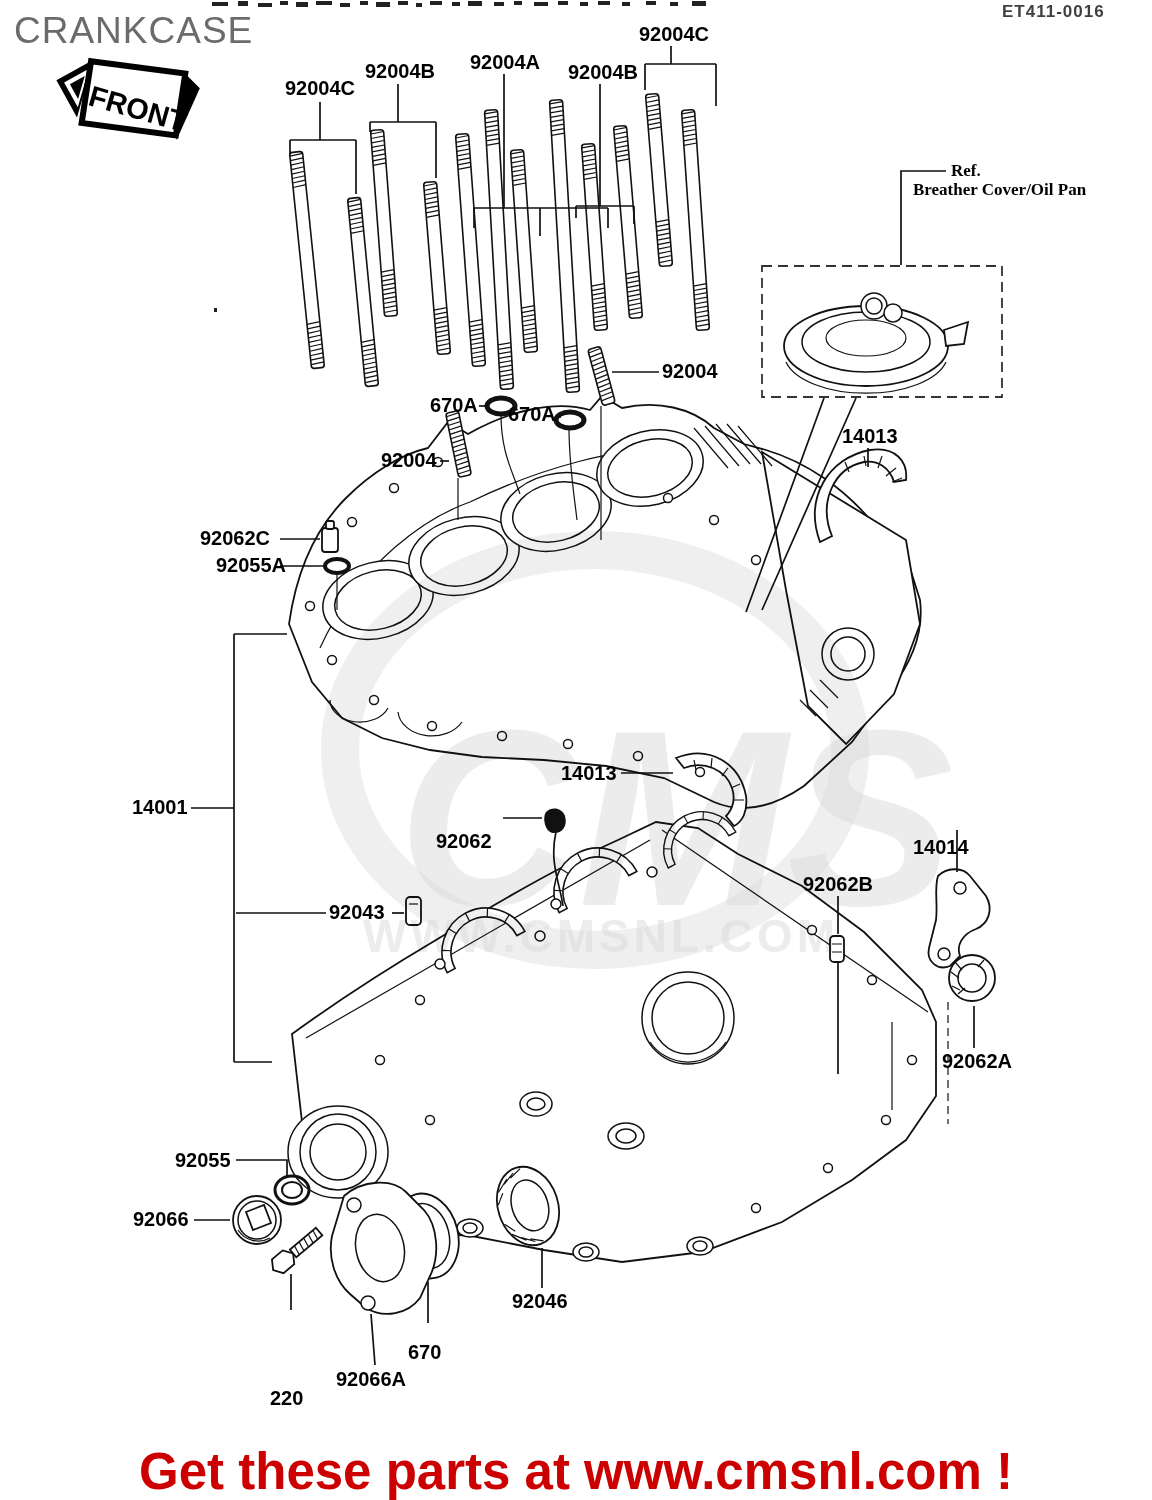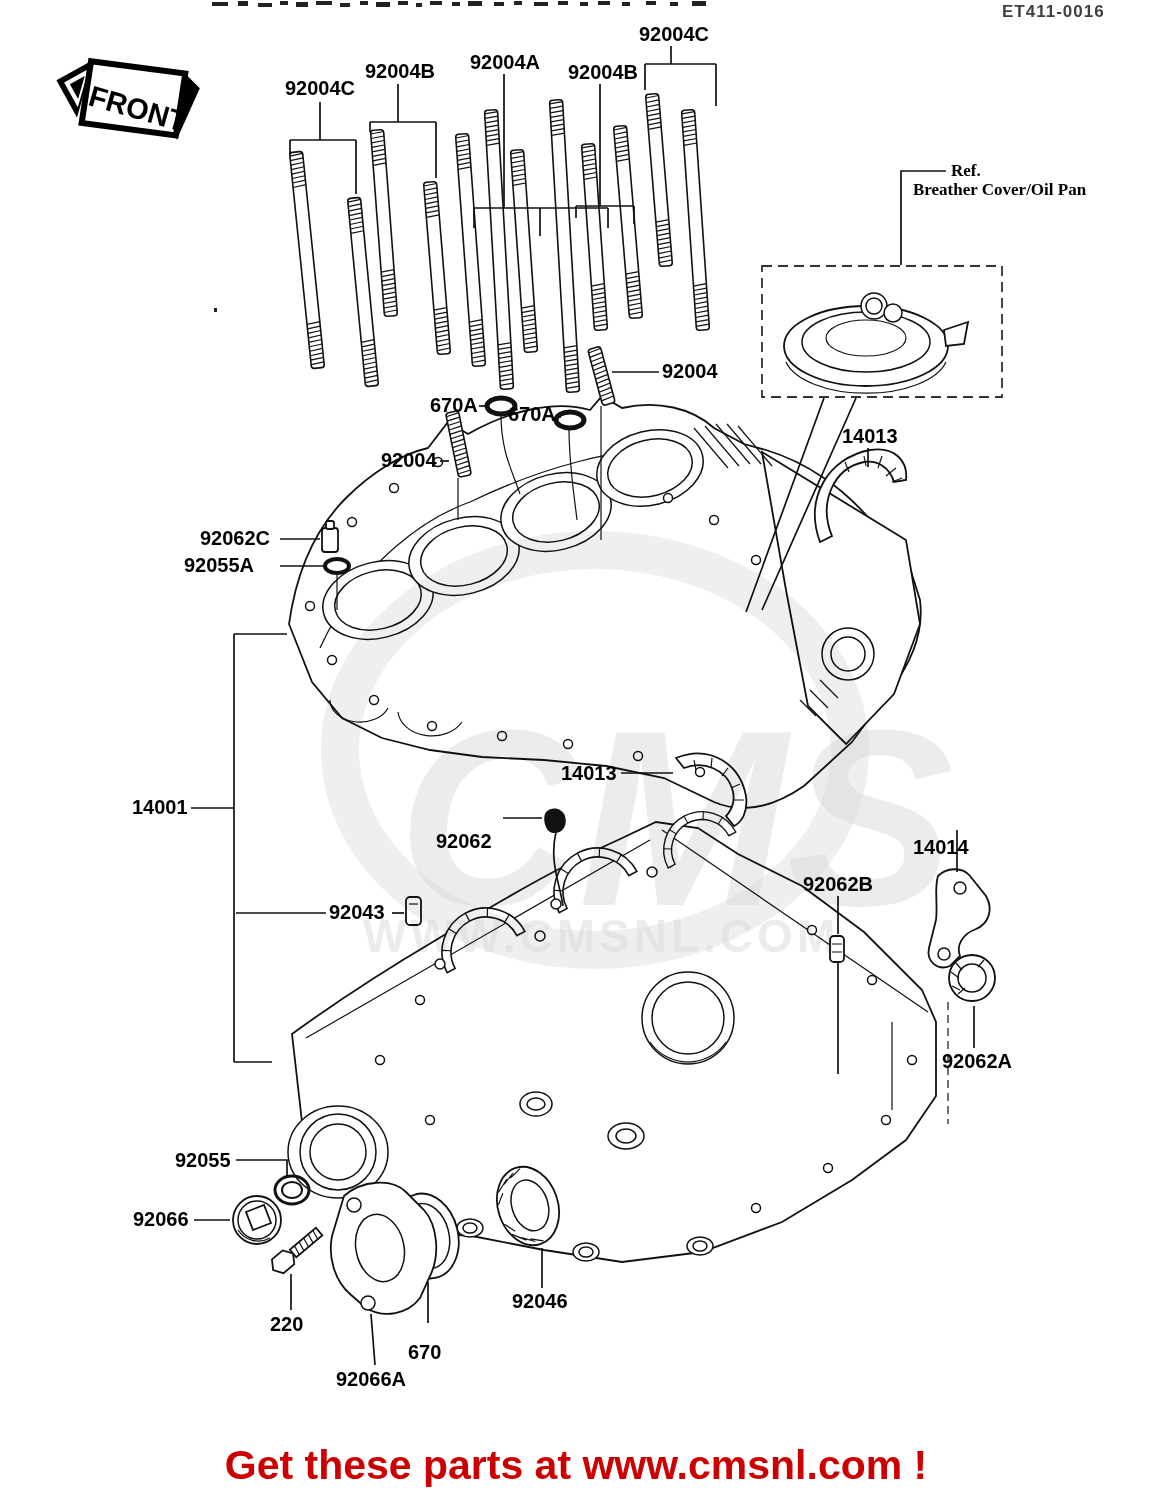--- a/index.html
+++ b/index.html
@@ -552,6 +552,7 @@
   </g>
 </svg>
 
+<div class="page-title">CRANKCASE</div>
 <div class="fiche-code">ET411-0016</div>
 <div id="labels-layer">
       <div class="plabel" style="left: 285px; top: 78px;">92004C</div>

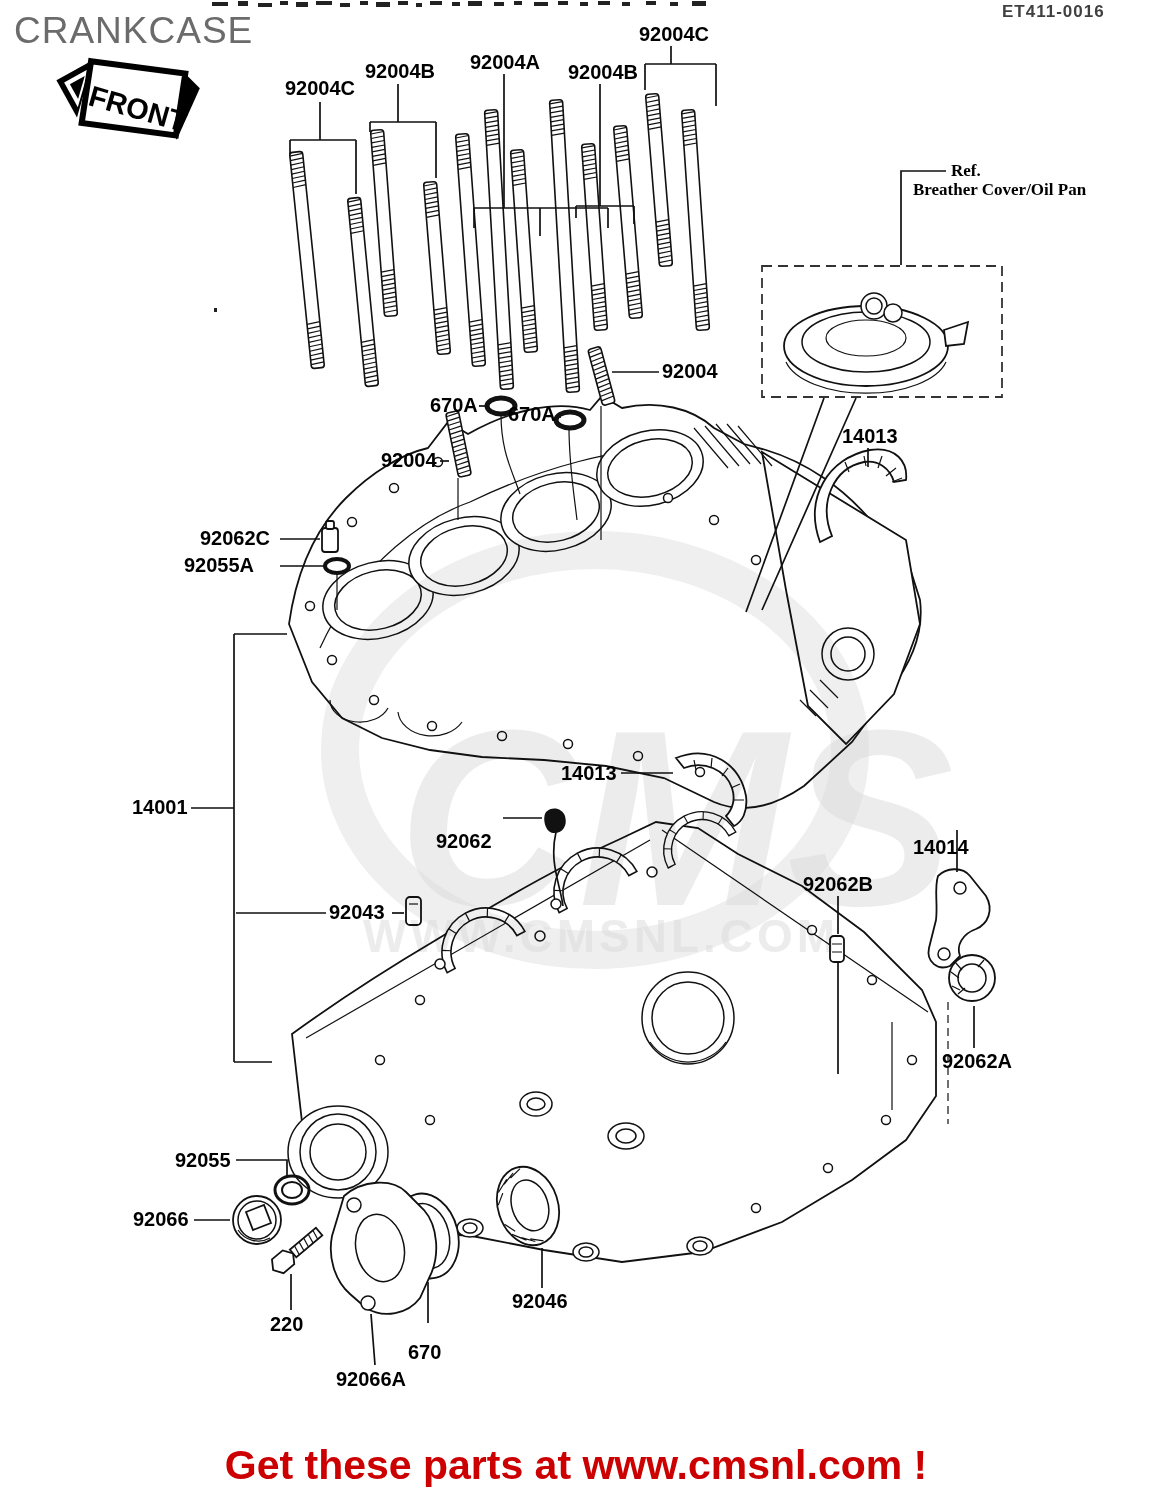--- a/index.html
+++ b/index.html
@@ -568,7 +568,7 @@
       <div class="plabel" style="left: 508px; top: 404px;">670A</div>
       <div class="plabel" style="left: 381px; top: 450px;">92004</div>
       <div class="plabel" style="left: 200px; top: 528px;">92062C</div>
-      <div class="plabel" style="left: 184px; top: 555px;">92055A</div>
+      <div class="plabel" style="left: 216px; top: 555px;">92055A</div>
       <div class="plabel" style="left: 561px; top: 763px;">14013</div>
       <div class="plabel" style="left: 132px; top: 797px;">14001</div>
       <div class="plabel" style="left: 436px; top: 807px; margin-top: 24px;">92062</div>

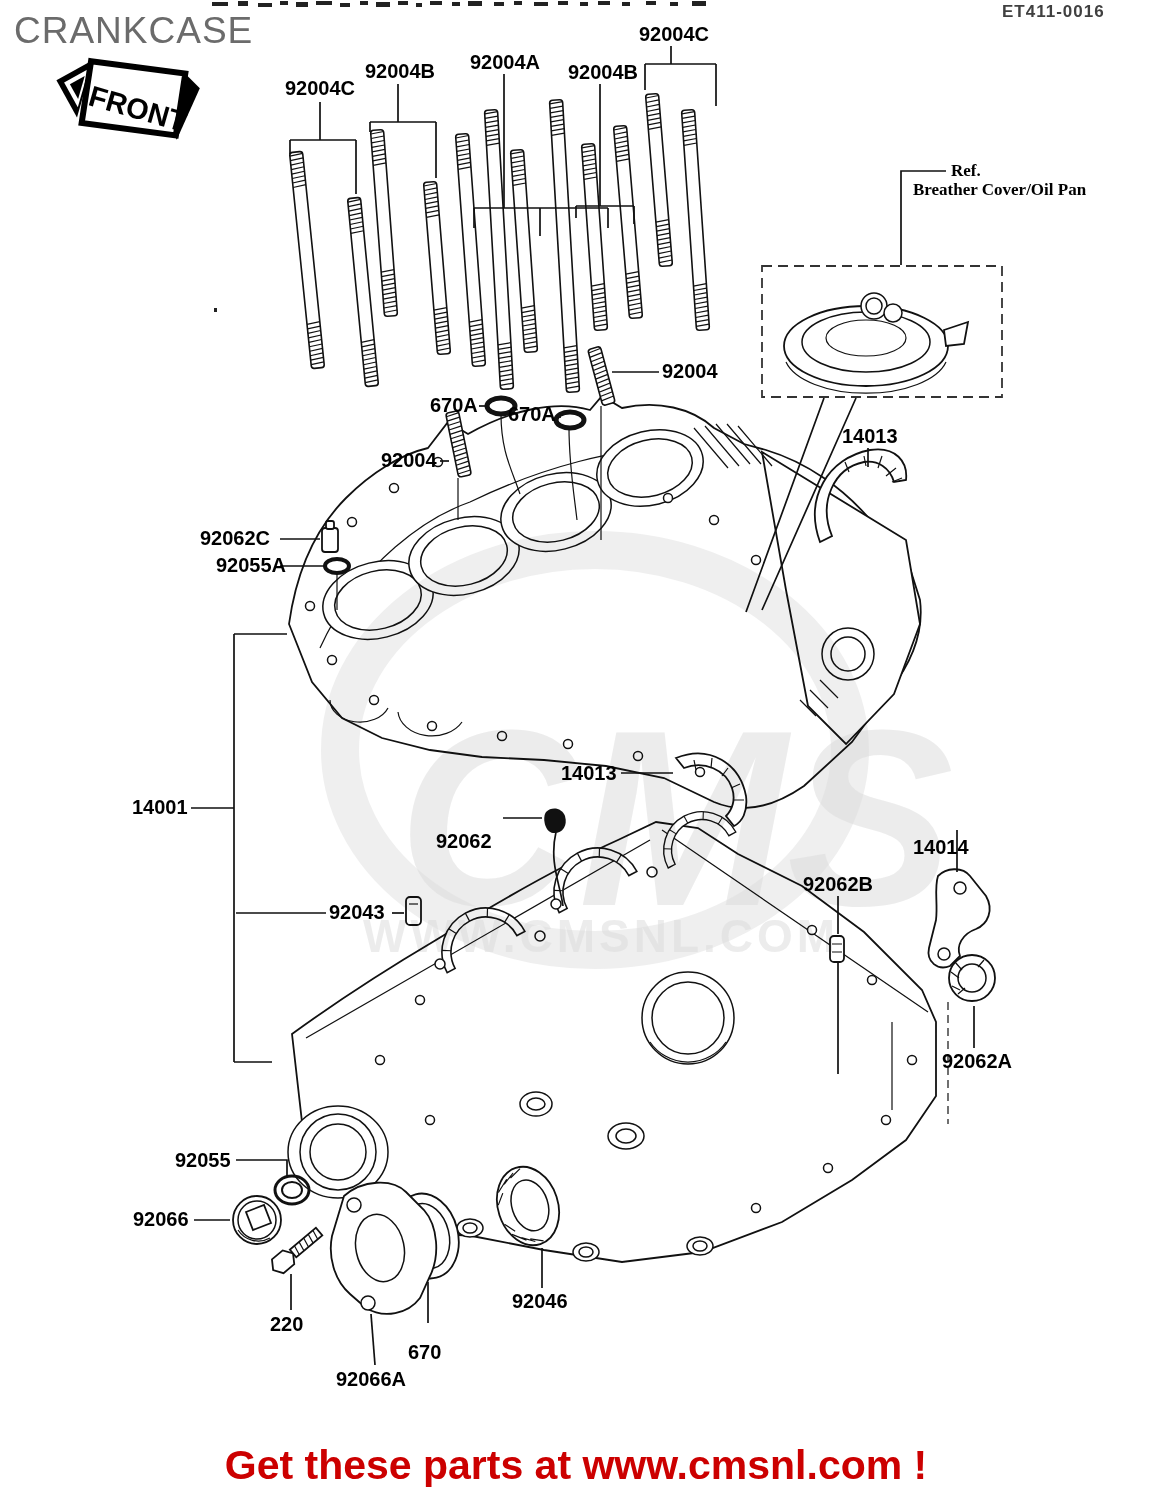--- a/index.html
+++ b/index.html
@@ -578,7 +578,7 @@
       <div class="plabel" style="left: 942px; top: 1051px;">92062A</div>
       <div class="plabel" style="left: 175px; top: 1150px;">92055</div>
       <div class="plabel" style="left: 133px; top: 1209px; text-align: center;">92066</div>
-      <div class="plabel" style="left: 270px; top: 1314px;">220</div>
+      <div class="plabel" style="left: 270px; top: 1388px;">220</div>
       <div class="plabel" style="left: 408px; top: 1326px; margin-top: 16px;">670</div>
       <div class="plabel" style="left: 336px; top: 1369px;">92066A</div>
       <div class="plabel" style="left: 512px; top: 1291px;">92046</div>

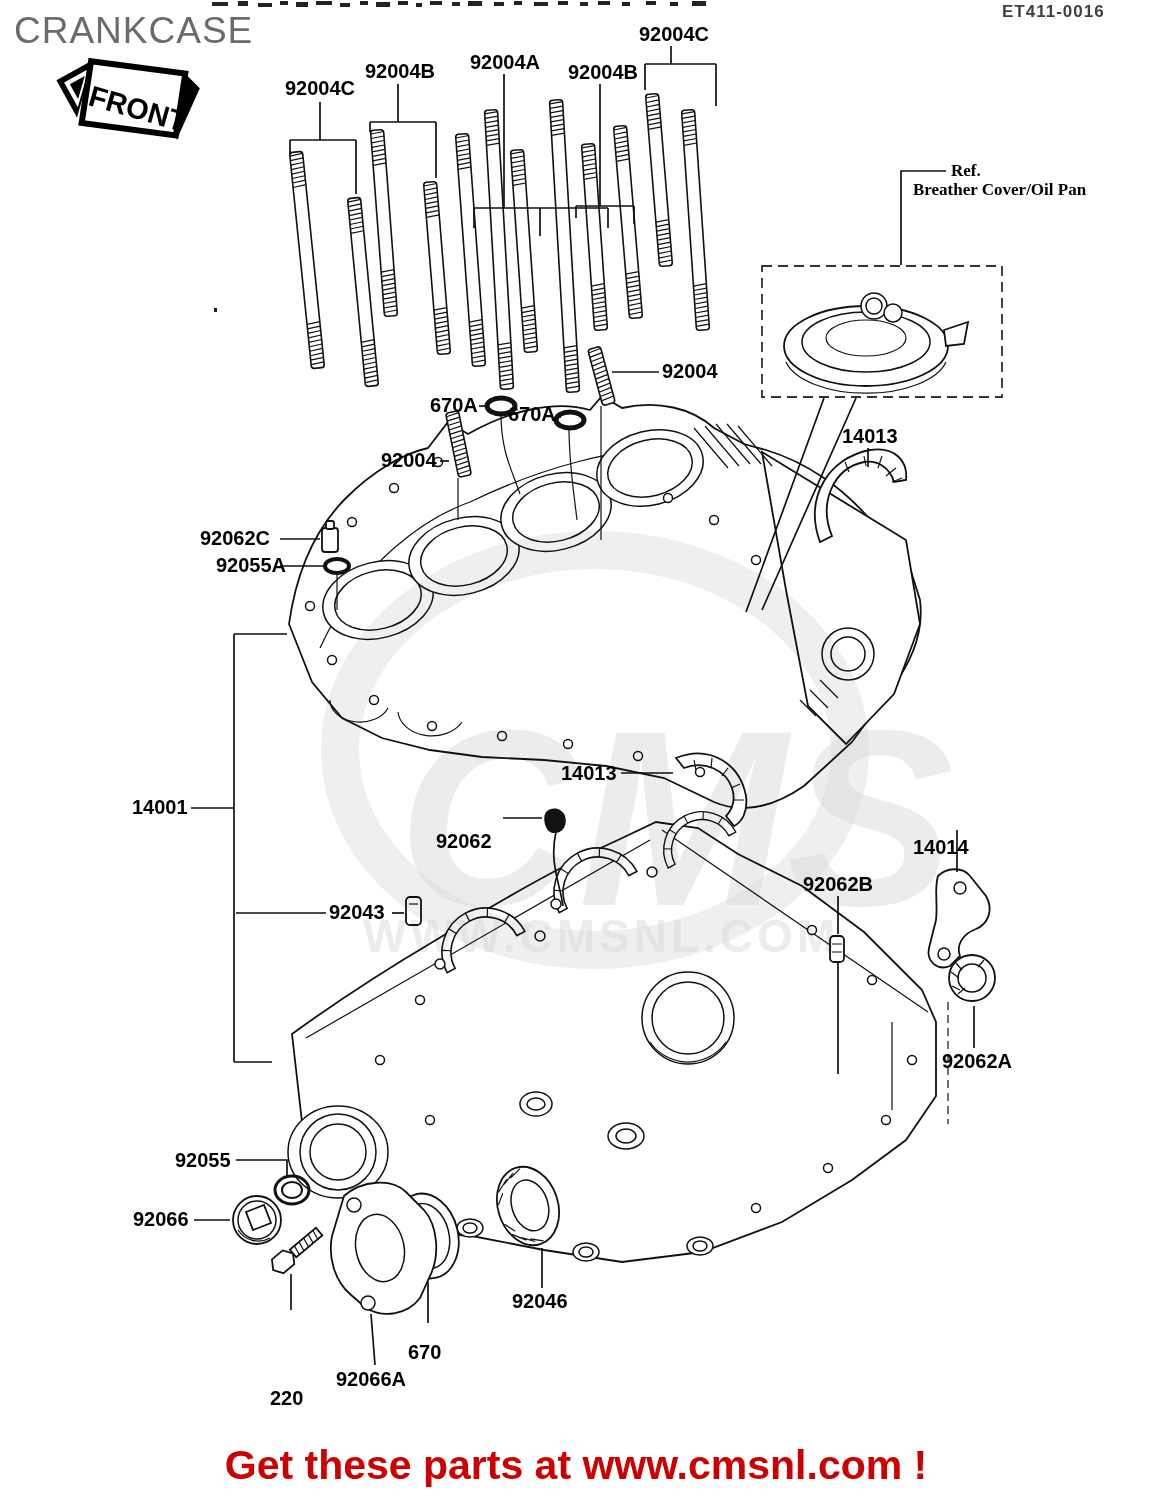--- a/index.html
+++ b/index.html
@@ -10,7 +10,7 @@
   .fiche-code{position:absolute;left:1002px;top:2px;font-size:17px;font-weight:bold;color:#404040;letter-spacing:1px;}
   .plabel{position:absolute;font-size:20px;font-weight:bold;color:#000;white-space:nowrap;line-height:1;}
   .plabel.ref{font-size:17px;font-family:Liberation Serif, serif;}
-  .footer-note{position:absolute;left:0;right:0;top:1442px;text-align:center;font-size:41px;font-weight:bold;color:#cc0000;}
+  .footer-note{position:absolute;left:0;right:0;top:1442px;text-align:center;font-size:51px;font-weight:bold;color:#cc0000;}
   .line{stroke:#111;fill:none;stroke-width:1.7;}
   .part{fill:#fff;stroke:#111;stroke-width:1.8;}
   .thin{stroke:#111;fill:none;stroke-width:1.2;}

